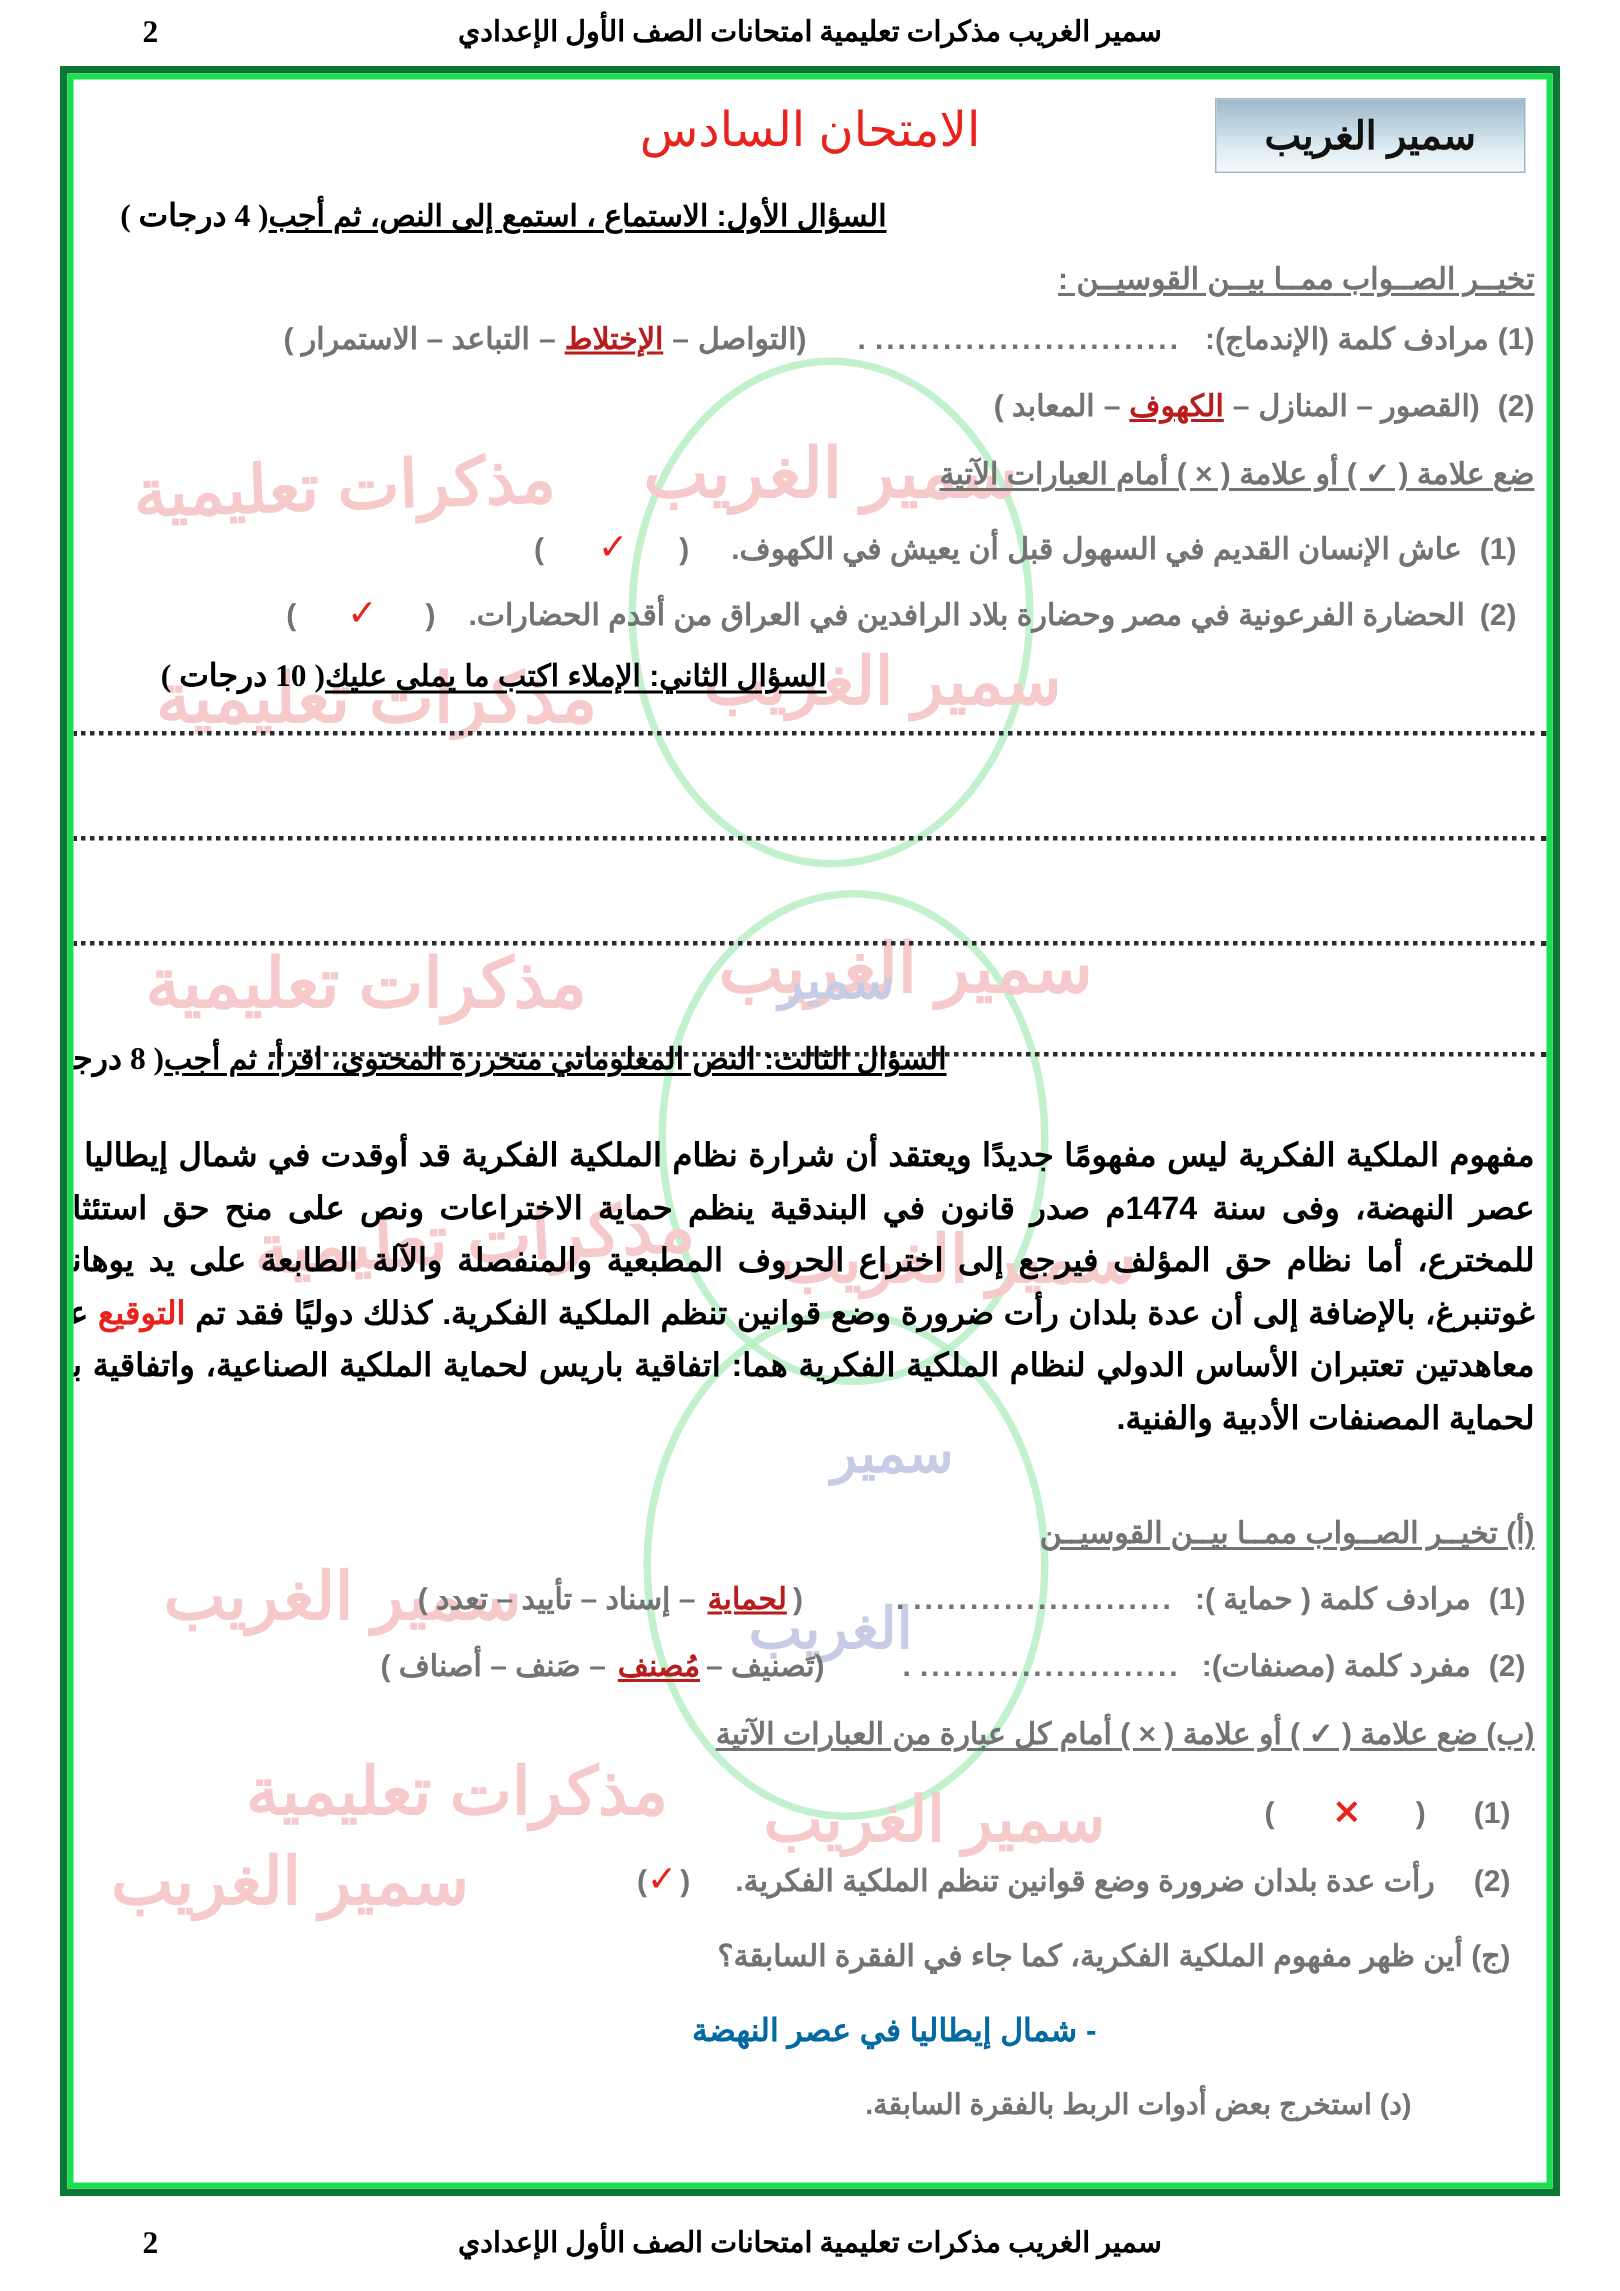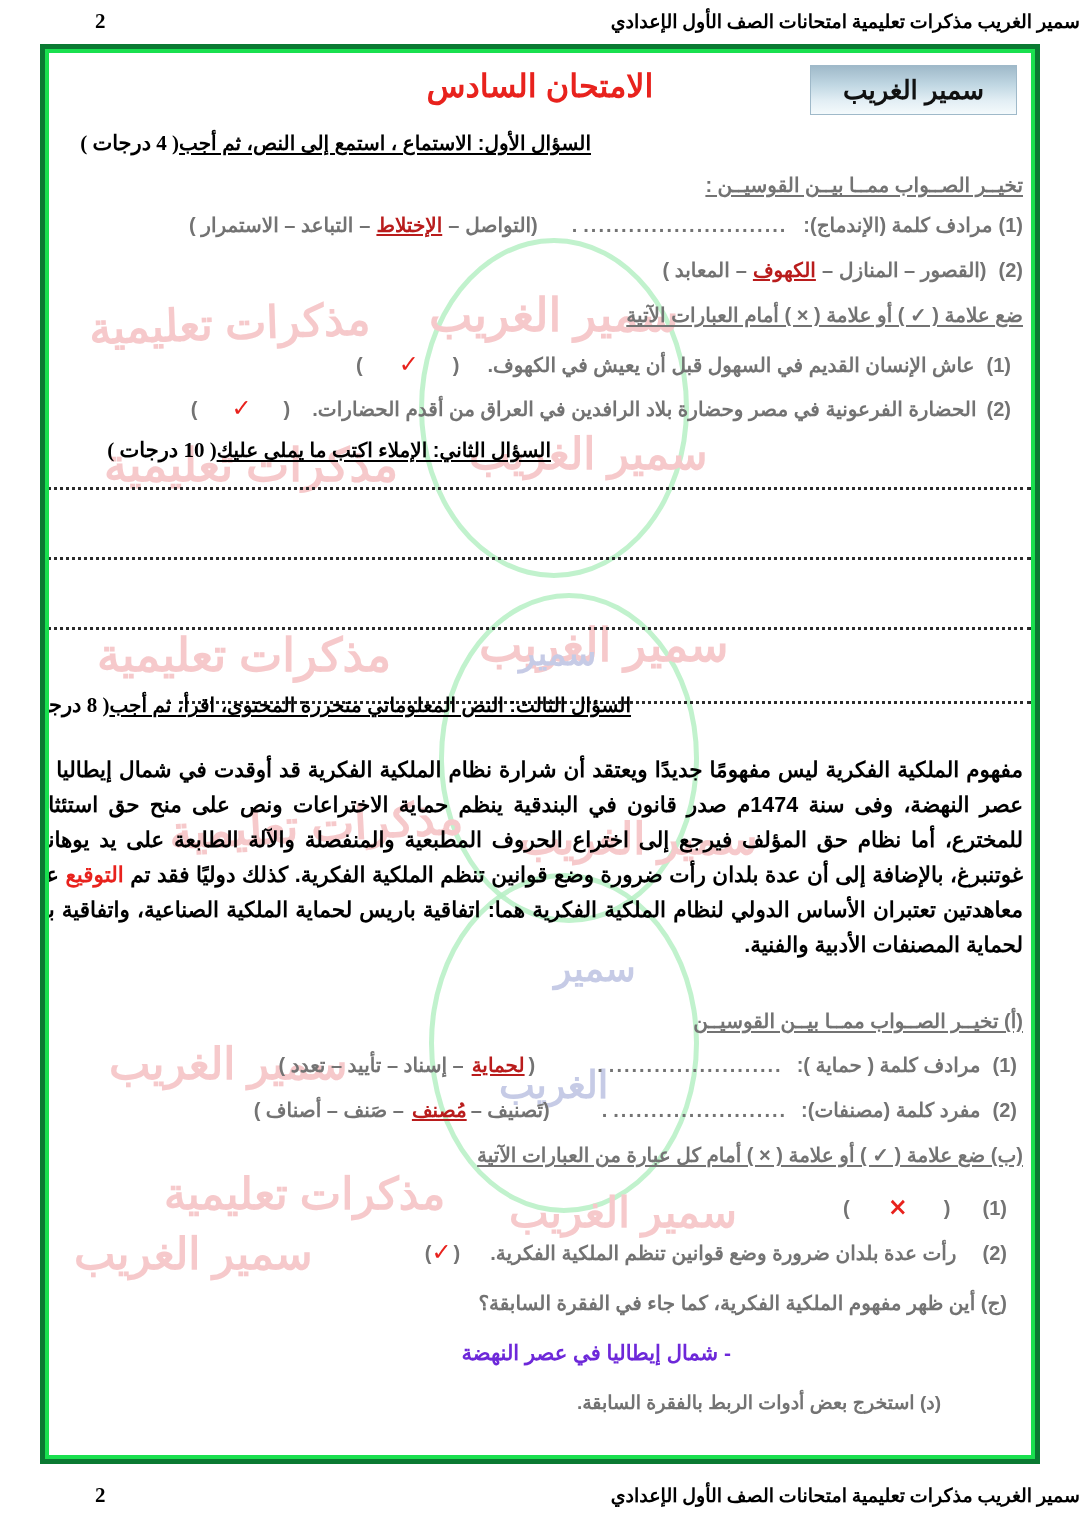--- a/index.html
+++ b/index.html
@@ -30,7 +30,7 @@
   .runner-title {
     position: absolute;
     left: 0; right: 0;
-    text-align: right;
+    text-align: center;
     font-size: 19px;
     font-weight: bold;
     color: #000;

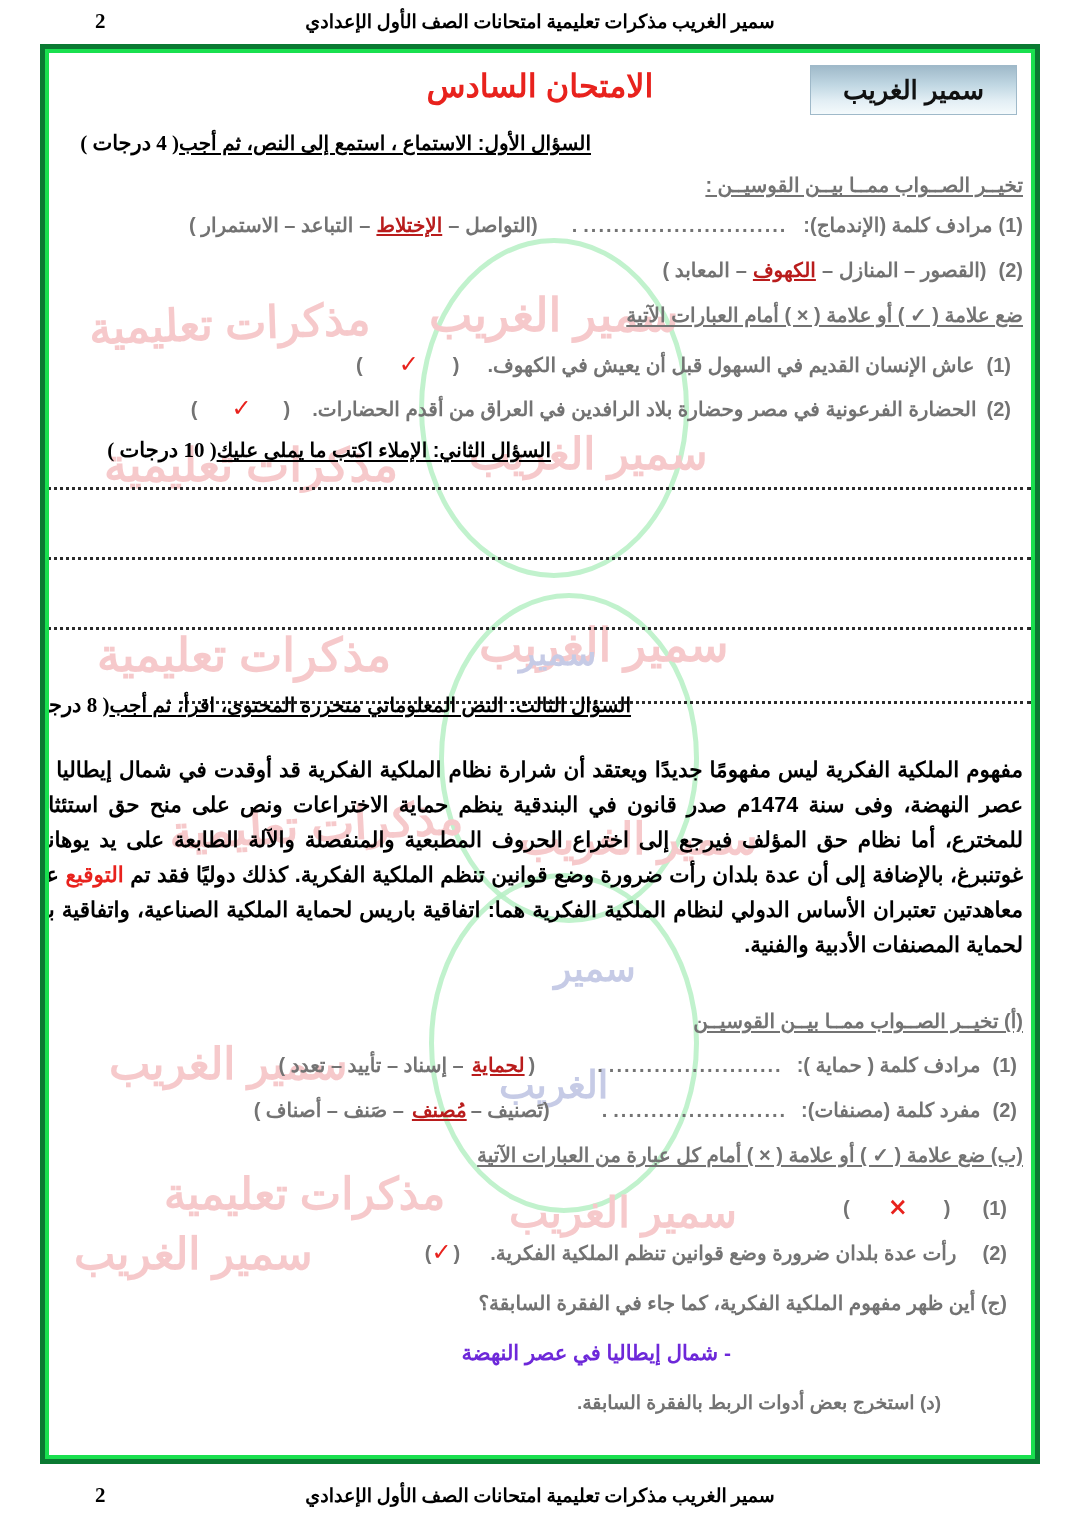--- a/index.html
+++ b/index.html
@@ -127,7 +127,7 @@
     right: 0;
     text-align: center;
     font-size: 32px;
-    font-weight: bold;
+    font-weight: normal;
     color: #e8221d;
     font-family: "Liberation Sans", sans-serif;
   }

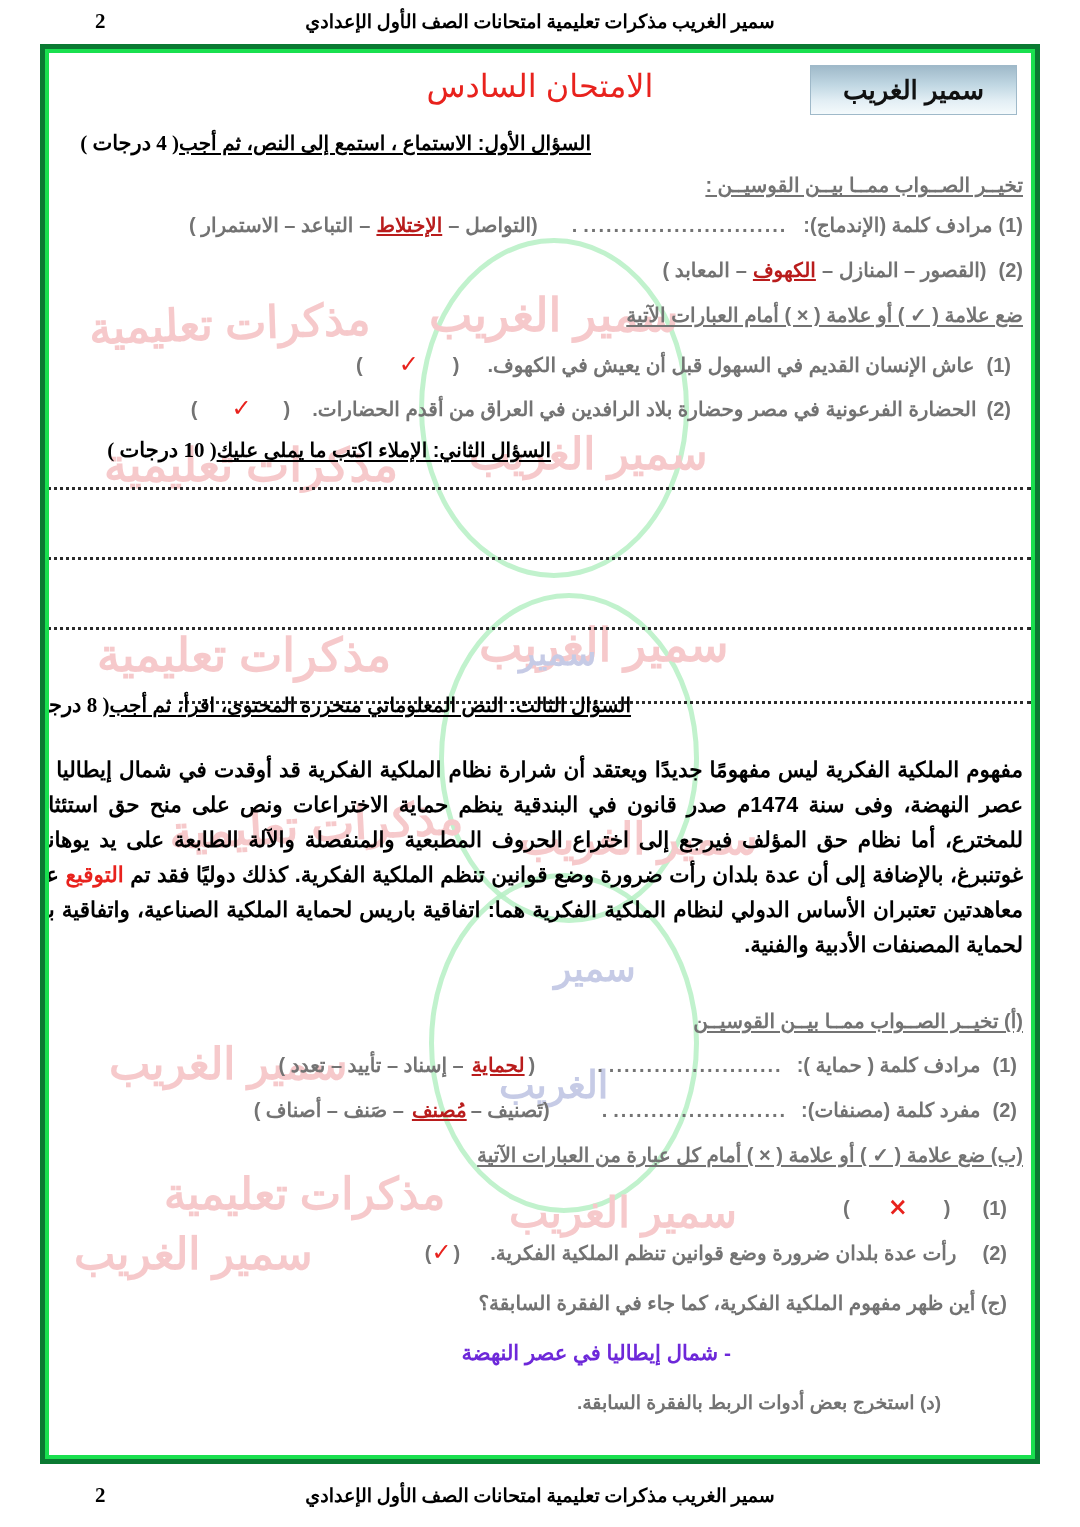--- a/index.html
+++ b/index.html
@@ -203,7 +203,7 @@
   }
 
   .answer {
-    color: #6d28d9;
+    color: #0369a1;
     font-weight: bold;
     font-size: 21px;
     font-family: "Liberation Sans", sans-serif;

